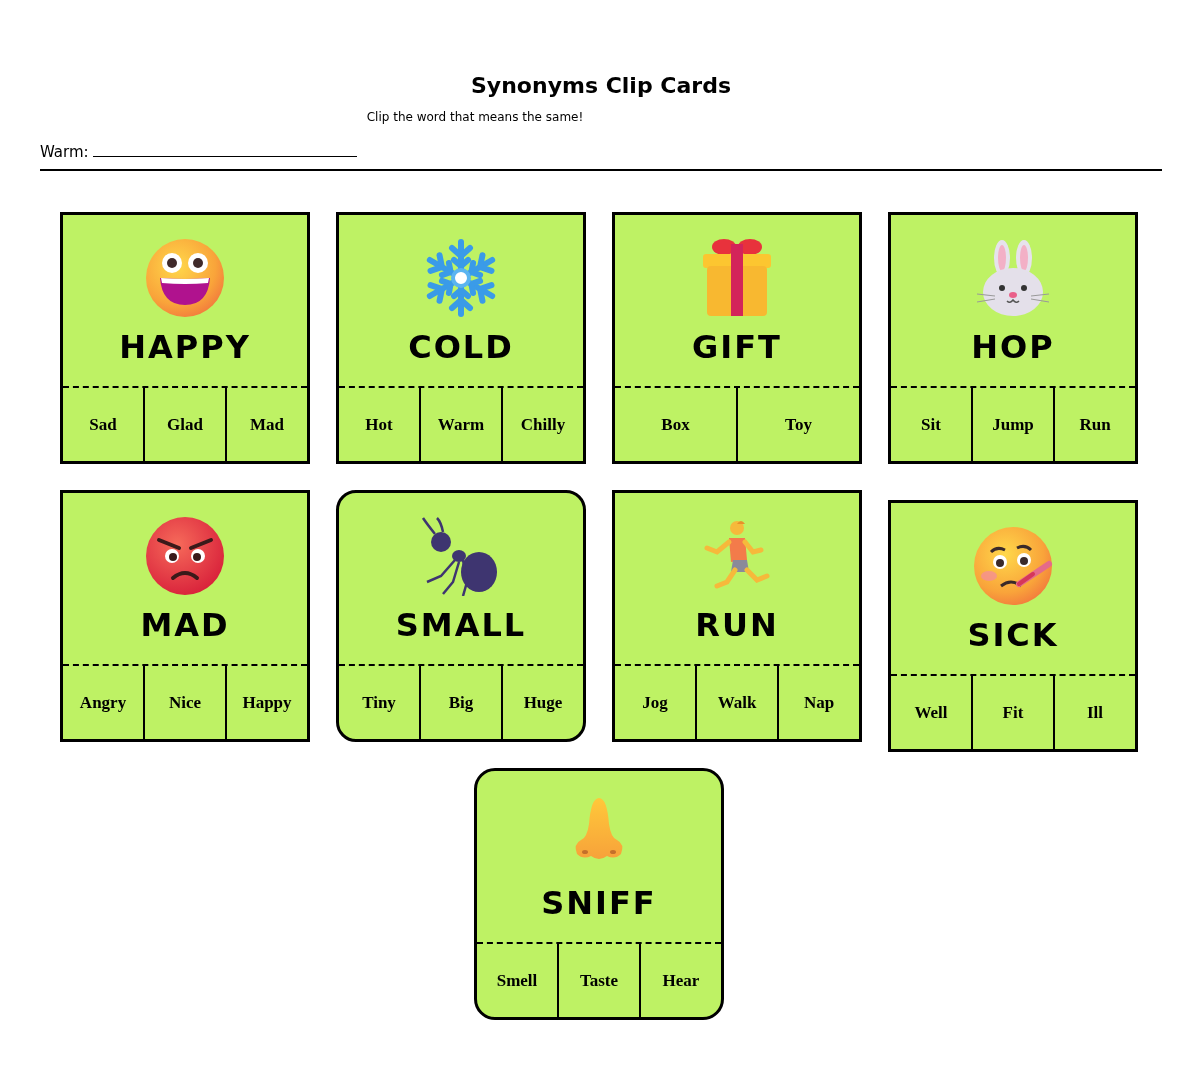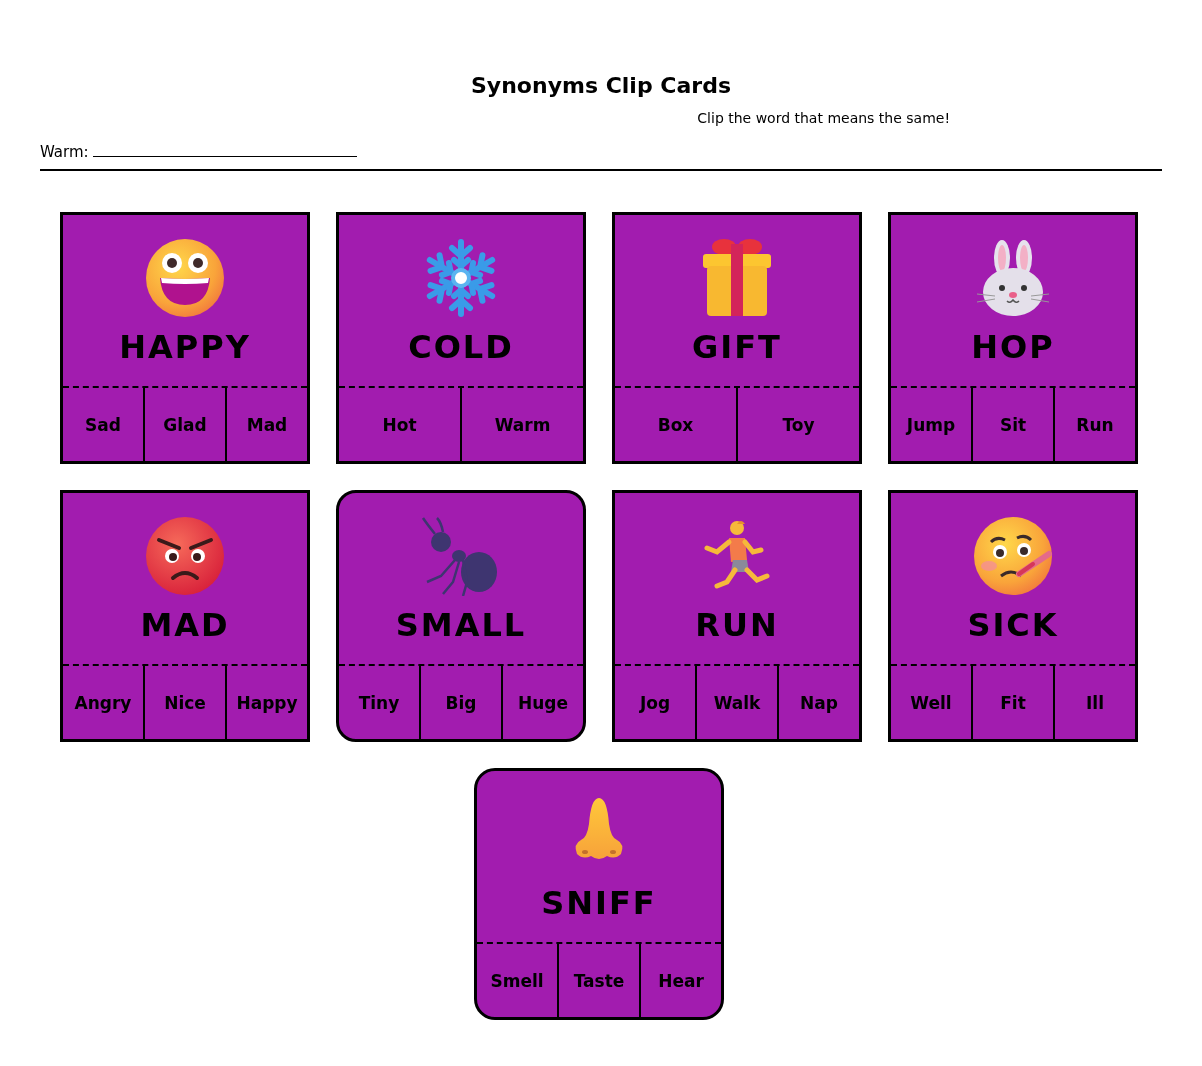--- a/index.html
+++ b/index.html
@@ -5,7 +5,7 @@
   html, body { margin: 0; padding: 0; background: #ffffff; }
   body { width: 1202px; height: 1066px; position: relative; font-family: "DejaVu Sans", sans-serif; color: #000; overflow: hidden; }
   .title { position: absolute; top: 73px; left: 0; width: 1202px; text-align: center; font-size: 22px; font-weight: bold; }
-  .subtitle { position: absolute; top: 110px; left: 0; width: 950px; text-align: right; font-size: 14px; }
+  .subtitle { position: absolute; top: 110px; left: 0; width: 950px; text-align: center; font-size: 12px; }
   .name-row { position: absolute; top: 142px; left: 40px; font-size: 15px; }
   .name-line { display: inline-block; width: 264px; border-bottom: 1px solid #000; height: 14px; vertical-align: baseline; margin-left: 4px; }
   .rule { position: absolute; top: 169px; left: 40px; width: 1122px; height: 2px; background: #000; }

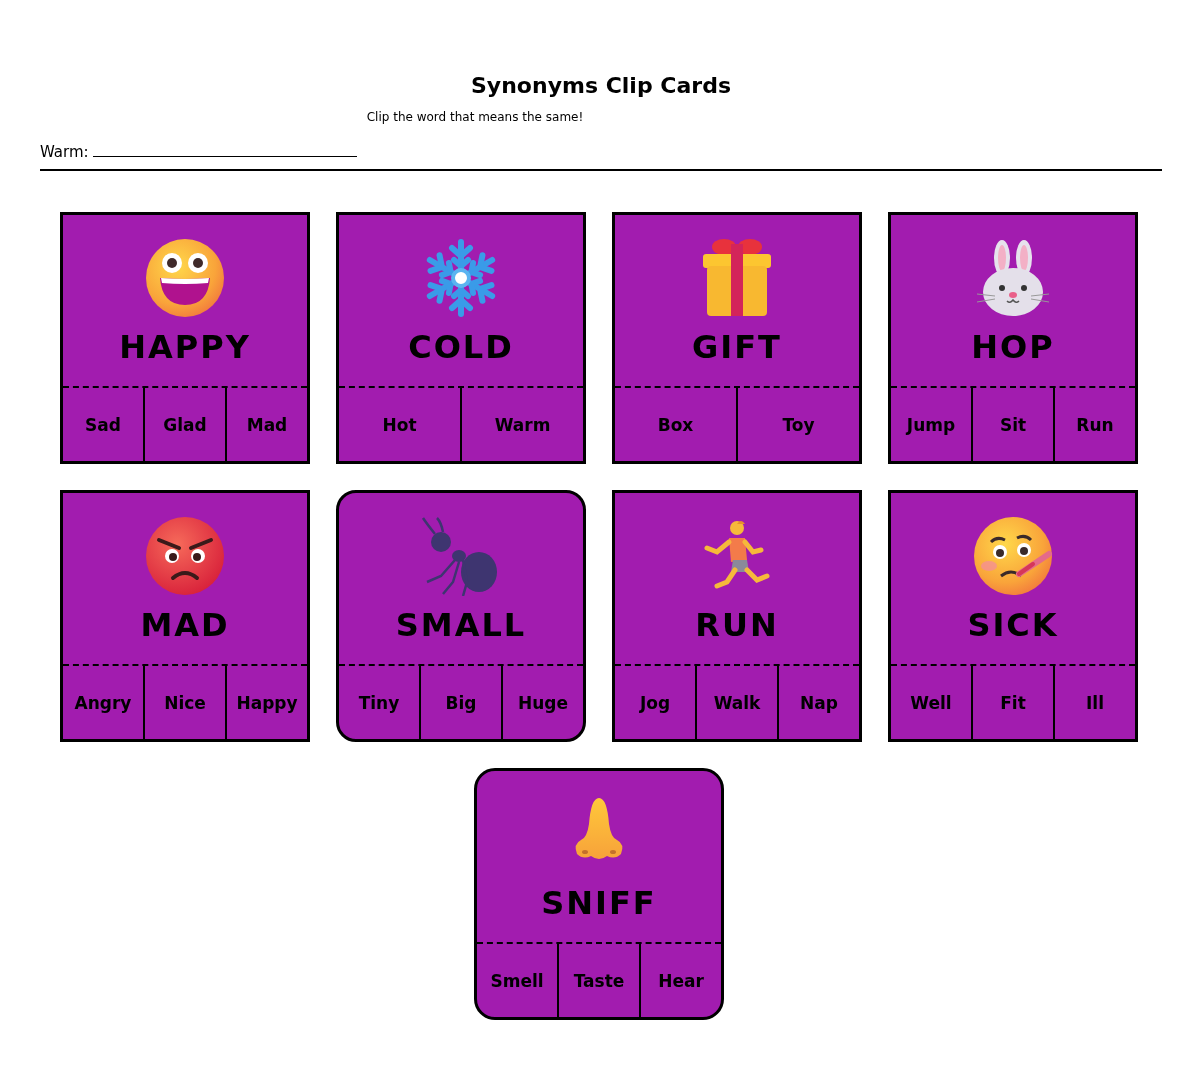--- a/index.html
+++ b/index.html
@@ -9,7 +9,7 @@
   .name-row { position: absolute; top: 142px; left: 40px; font-size: 15px; }
   .name-line { display: inline-block; width: 264px; border-bottom: 1px solid #000; height: 14px; vertical-align: baseline; margin-left: 4px; }
   .rule { position: absolute; top: 169px; left: 40px; width: 1122px; height: 2px; background: #000; }
-  .card { position: absolute; width: 250px; height: 252px; border: 3px solid #000; box-sizing: border-box; background: #a21caf; }
+  .card { position: absolute; width: 250px; height: 252px; border: 3px solid #000; box-sizing: border-box; background: #bef264; }
   .card-top { position: absolute; top: 0; left: 0; right: 0; height: 171px; border-bottom: 2px dashed #000; }
   .icon { position: absolute; left: 0; right: 0; top: 20px; height: 86px; display: flex; justify-content: center; align-items: center; }
   .word { position: absolute; top: 113px; left: 0; right: 0; text-align: center; font-size: 32px; font-weight: bold; letter-spacing: 2px; }

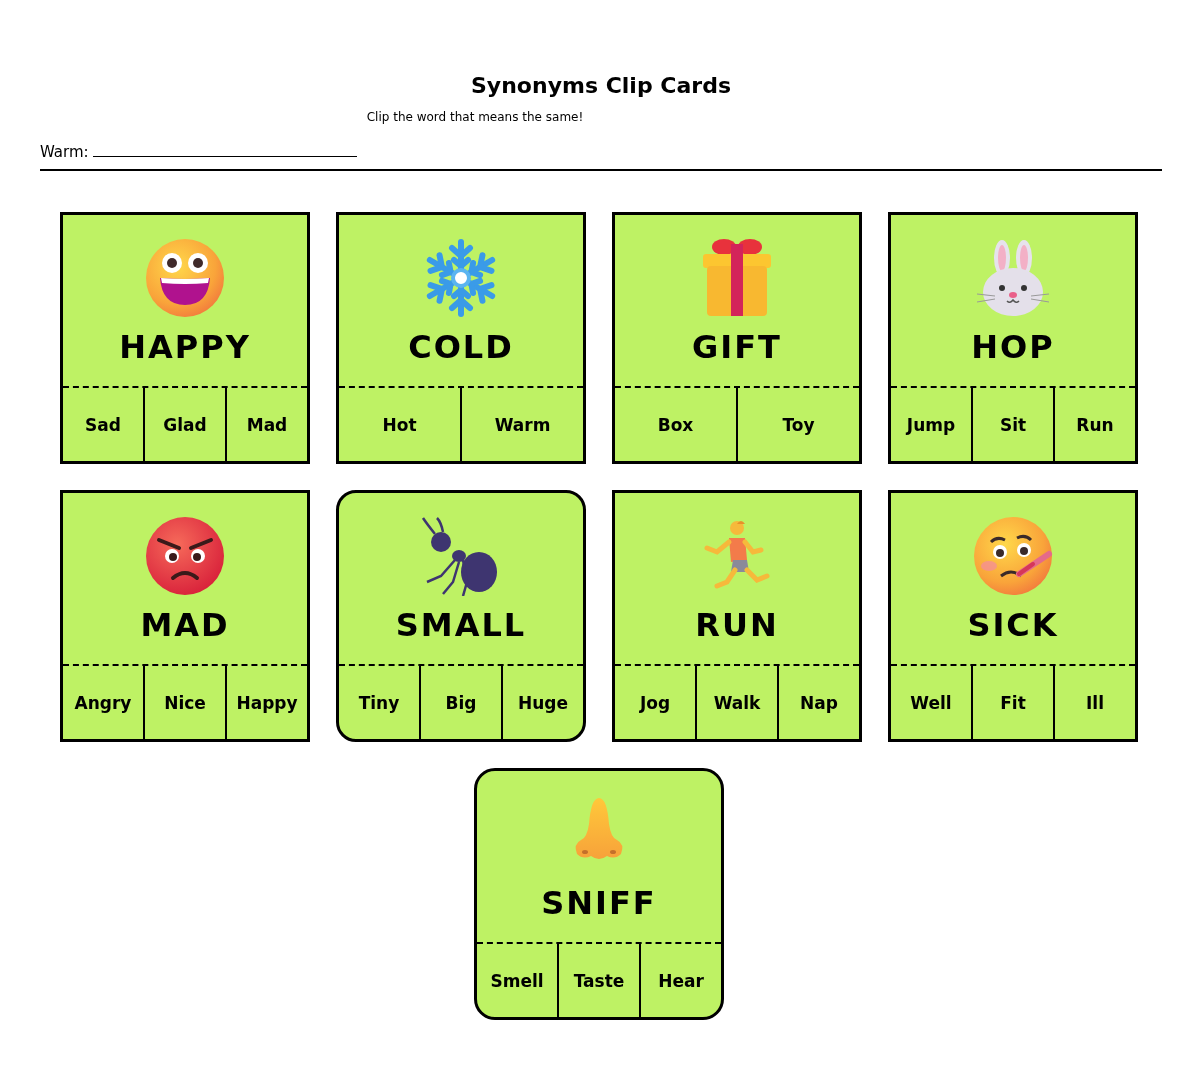--- a/index.html
+++ b/index.html
@@ -14,7 +14,7 @@
   .icon { position: absolute; left: 0; right: 0; top: 20px; height: 86px; display: flex; justify-content: center; align-items: center; }
   .word { position: absolute; top: 113px; left: 0; right: 0; text-align: center; font-size: 32px; font-weight: bold; letter-spacing: 2px; }
   .opts { position: absolute; top: 173px; left: 0; right: 0; bottom: 0; display: flex; }
-  .opt { flex: 1; display: flex; align-items: center; justify-content: center; font-size: 17px; font-weight: bold; border-right: 2px solid #000; }
+  .opt { flex: 1; display: flex; align-items: center; justify-content: center; font-size: 17px; font-weight: bold; border-right: 2px solid #000; font-family: Liberation Serif, serif; }
   .opt:last-child { border-right: none; }
 </style>
 </head>

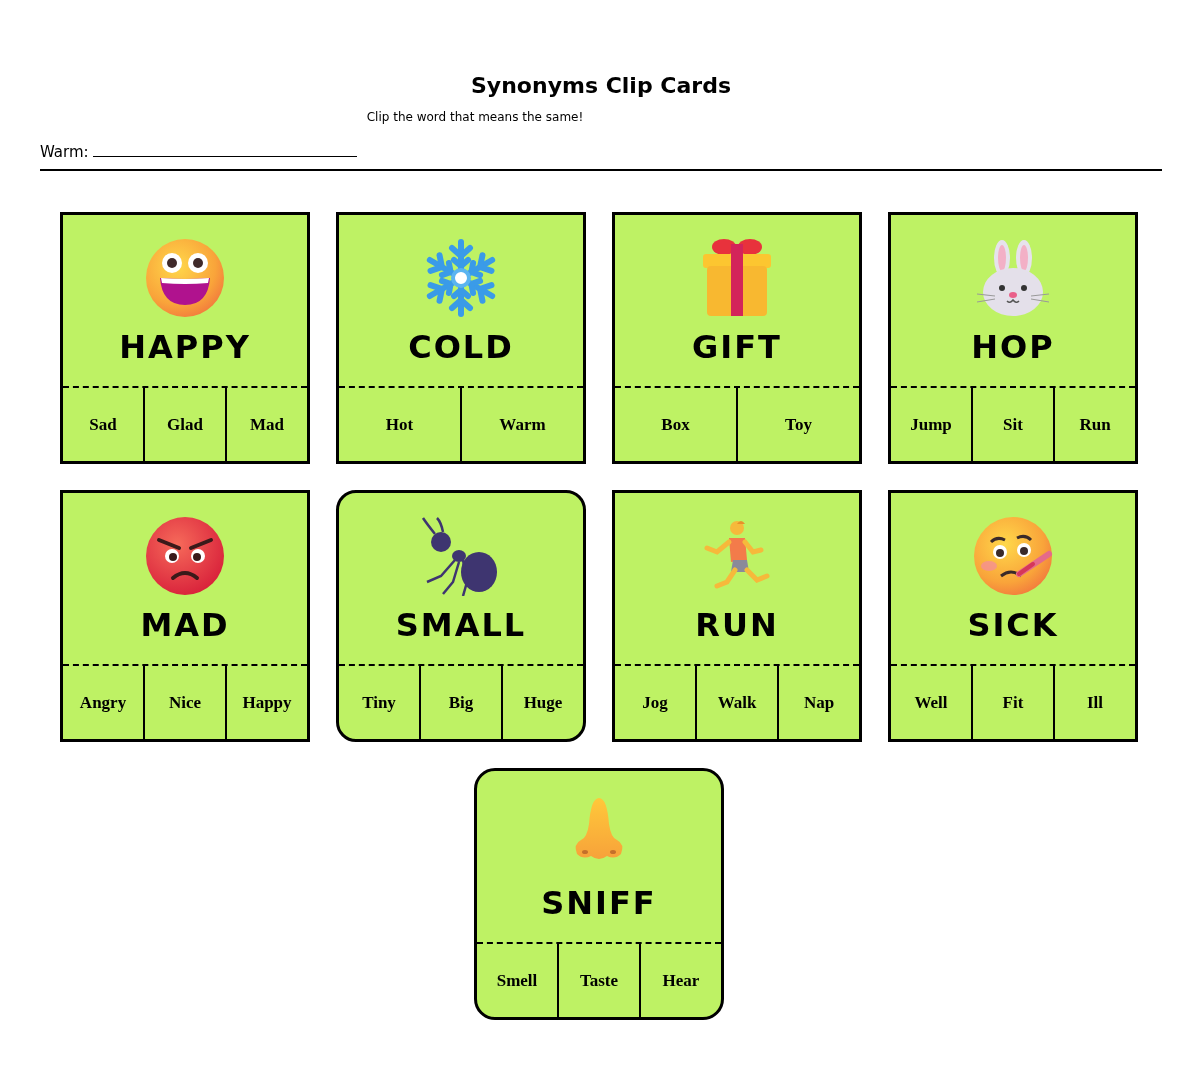--- a/index.html
+++ b/index.html
@@ -80,6 +80,7 @@
   <div class="opts">
     <div class="opt">Hot</div>
     <div class="opt">Warm</div>
+    <div class="opt">Chilly</div>
   </div>
 </div>
 

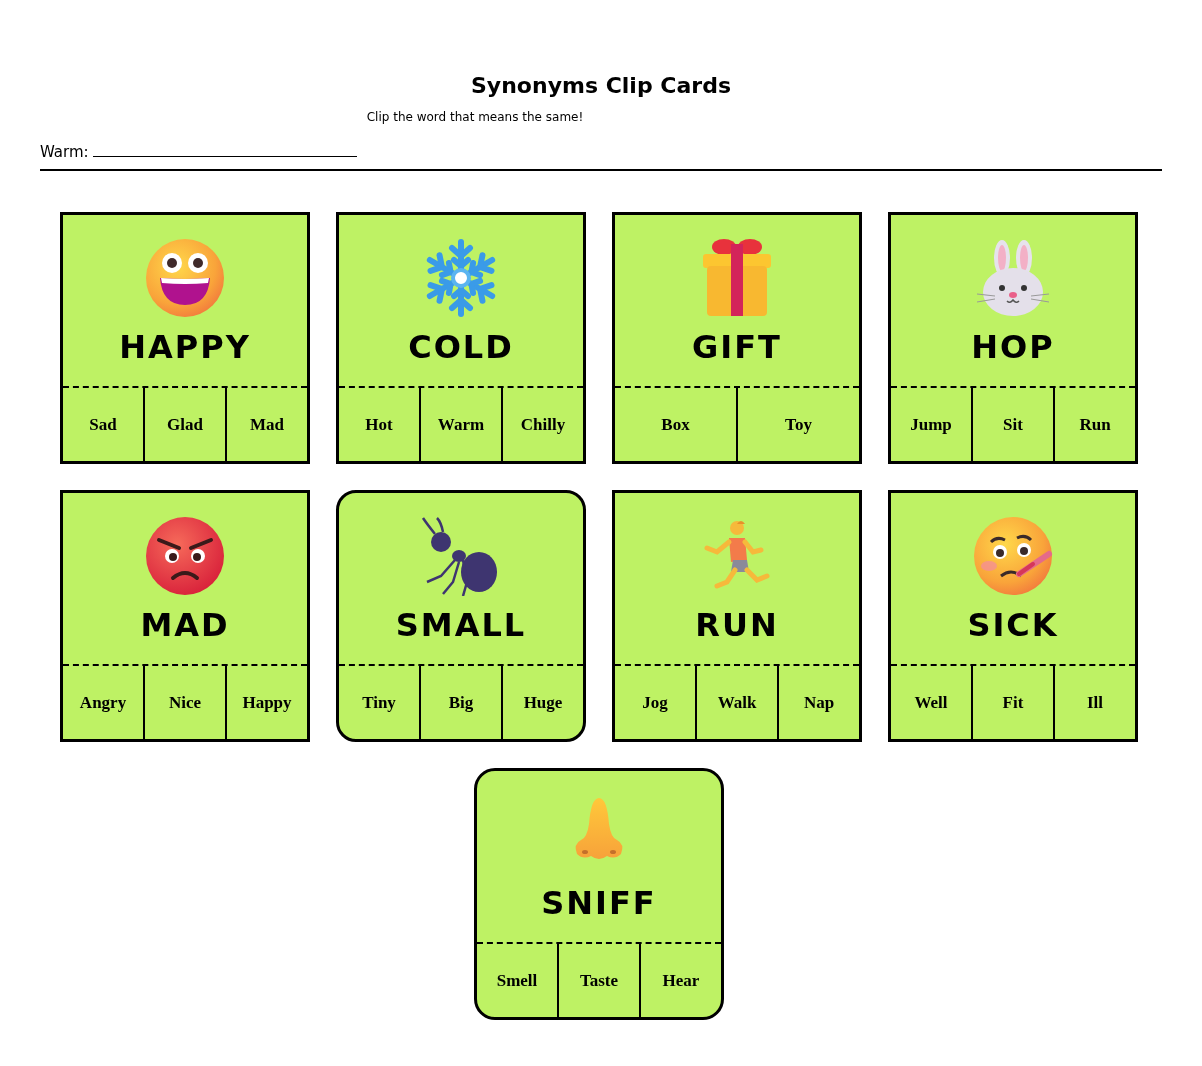--- a/index.html
+++ b/index.html
@@ -127,8 +127,8 @@
     <div class="word">HOP</div>
   </div>
   <div class="opts">
+    <div class="opt">Sit</div>
     <div class="opt">Jump</div>
-    <div class="opt">Sit</div>
     <div class="opt">Run</div>
   </div>
 </div>

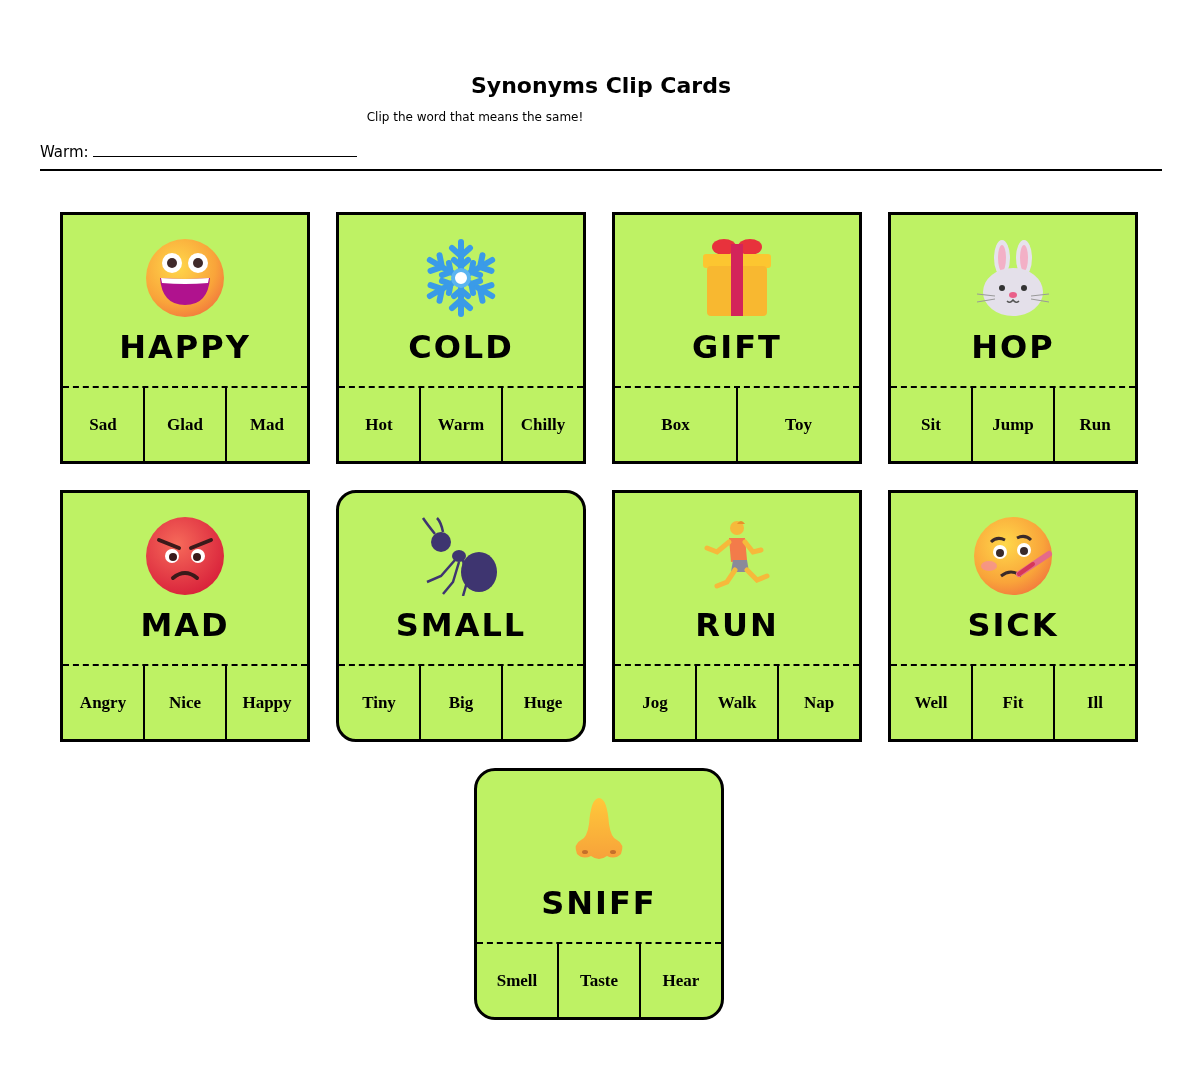--- a/index.html
+++ b/index.html
@@ -212,7 +212,7 @@
   </div>
 </div>
 
-<div class="card" style="left:888px;top:490px;">
+<div class="card" style="left:888px;top:500px;">
   <div class="card-top">
     <div class="icon">
       <svg width="80" height="80" viewBox="0 0 80 80">

